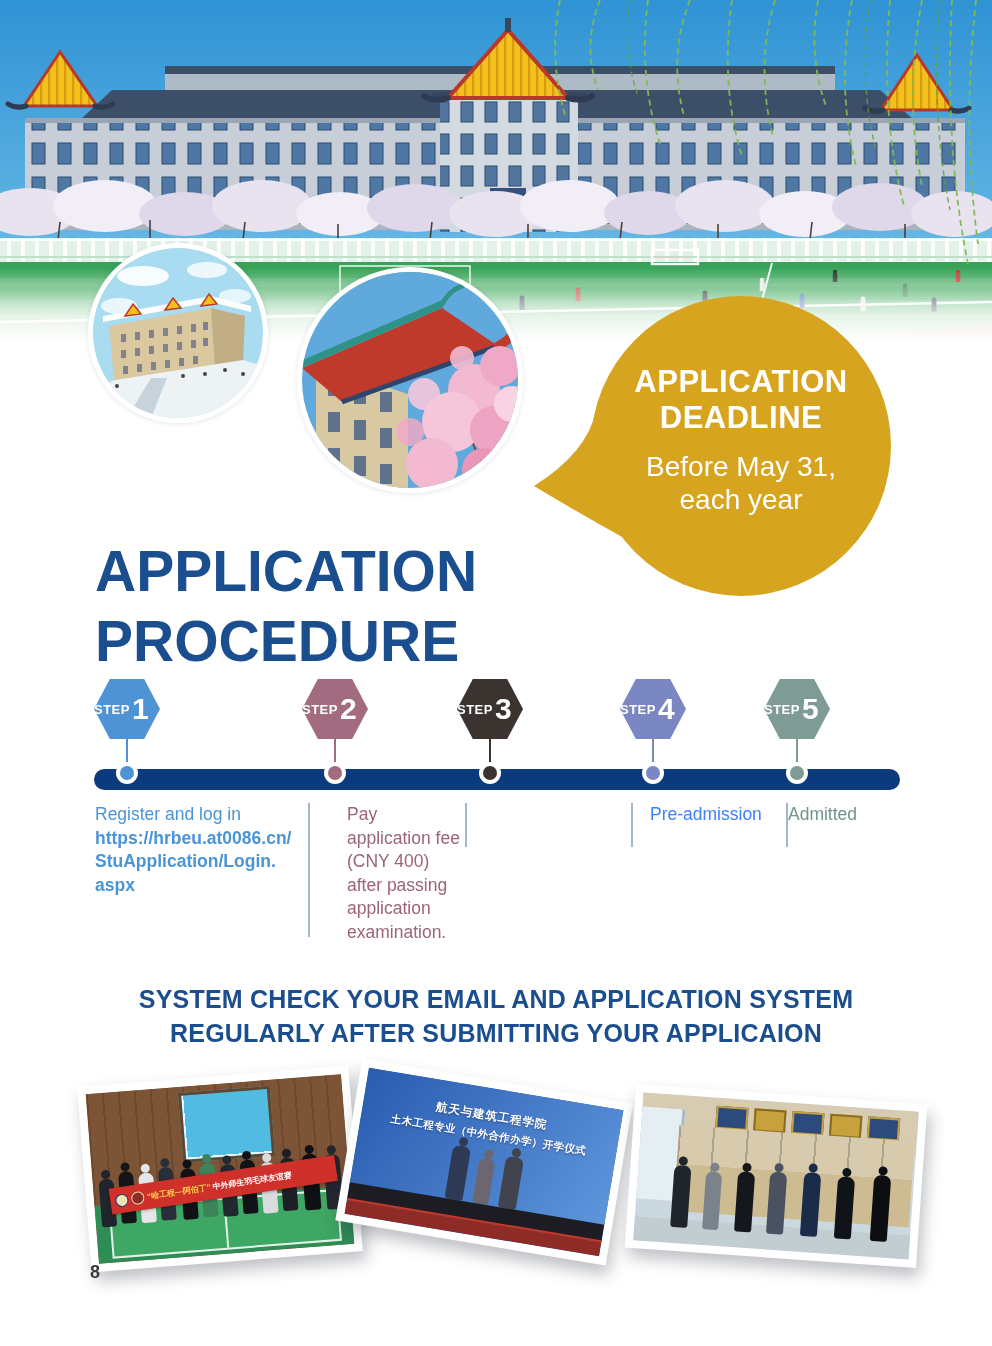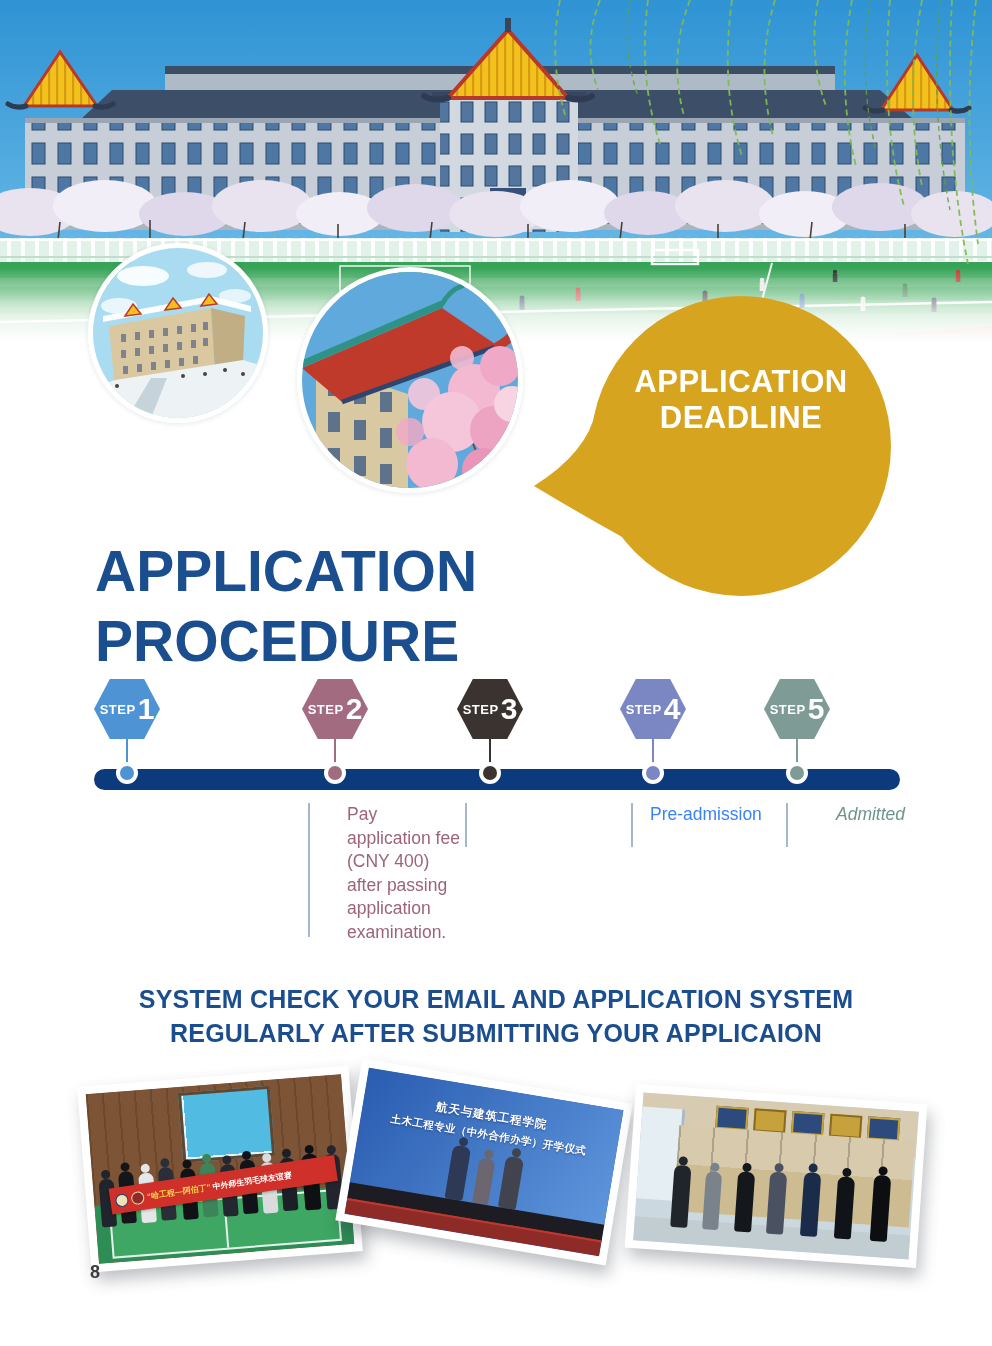--- a/index.html
+++ b/index.html
@@ -379,6 +379,10 @@
         <span>APPLICATION</span><br>
         <span>DEADLINE</span>
       </div>
+      <div class="bubble-sub">
+        <span>Before May 31,</span><br>
+        <span>each year</span>
+      </div>
     </div>
   </div>
 

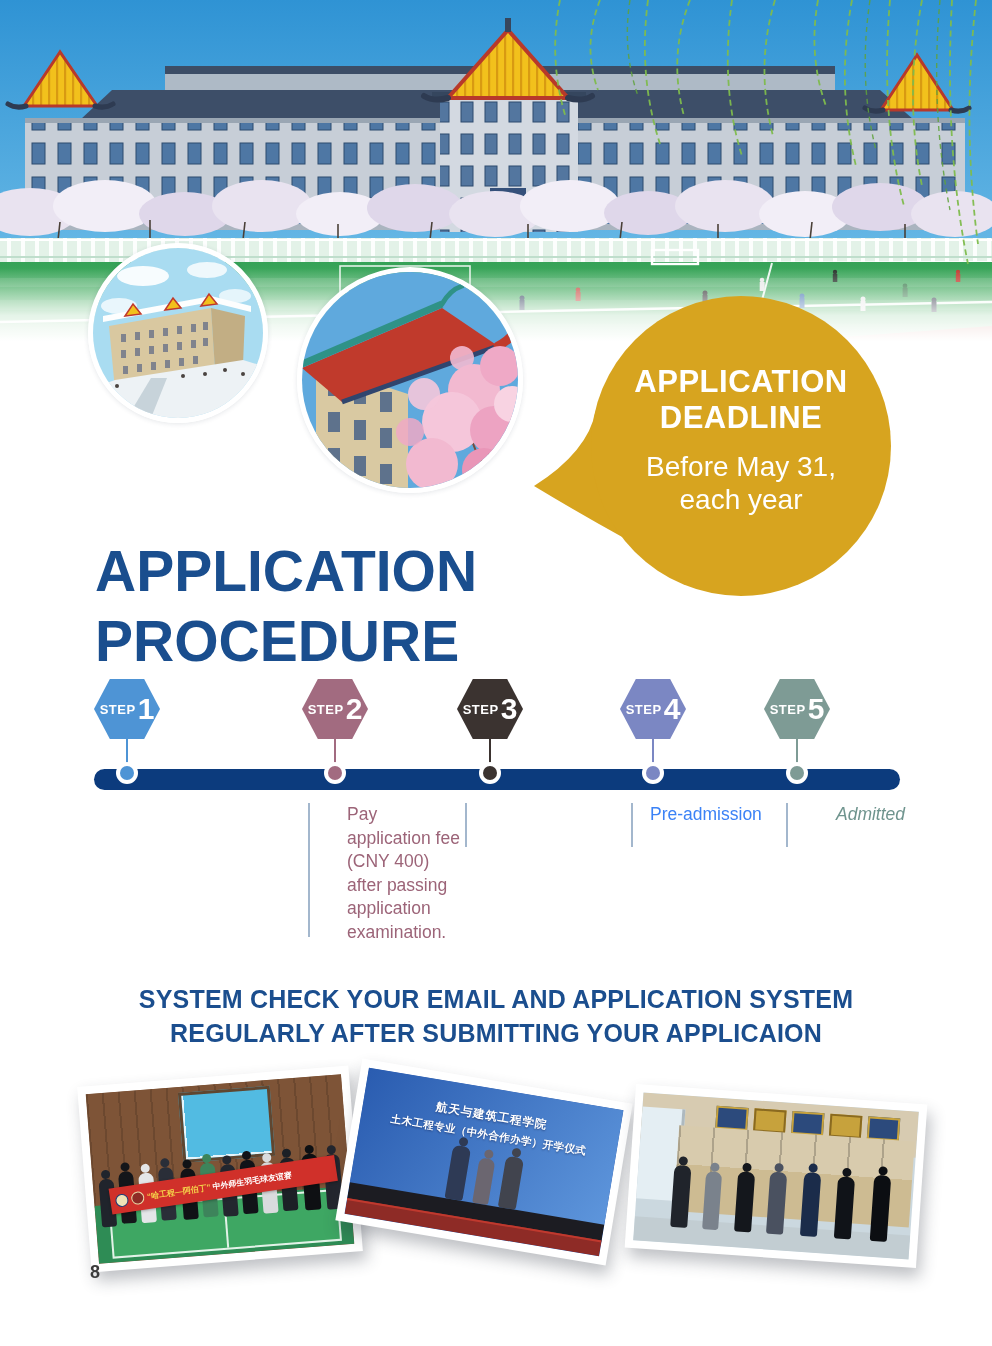--- a/index.html
+++ b/index.html
@@ -32,7 +32,7 @@
   
   .step-hex{position:absolute;top:679px;width:66px;height:60px;
     clip-path:polygon(24% 0,76% 0,100% 50%,76% 100%,24% 100%,0 50%);
-    display:flex;align-items:center;justify-content:center;color:#fff;}
+    display:flex;align-items:center;justify-content:flex-start;color:#fff;}
   .step-hex .st{font-size:13px;font-weight:bold;letter-spacing:.5px;}
   .step-hex .num{font-size:30px;font-weight:bold;margin-left:2px;line-height:1;}
   .hx1{left:94px;}.hx2{left:302px;}.hx3{left:457px;}.hx4{left:620px;}.hx5{left:764px;}

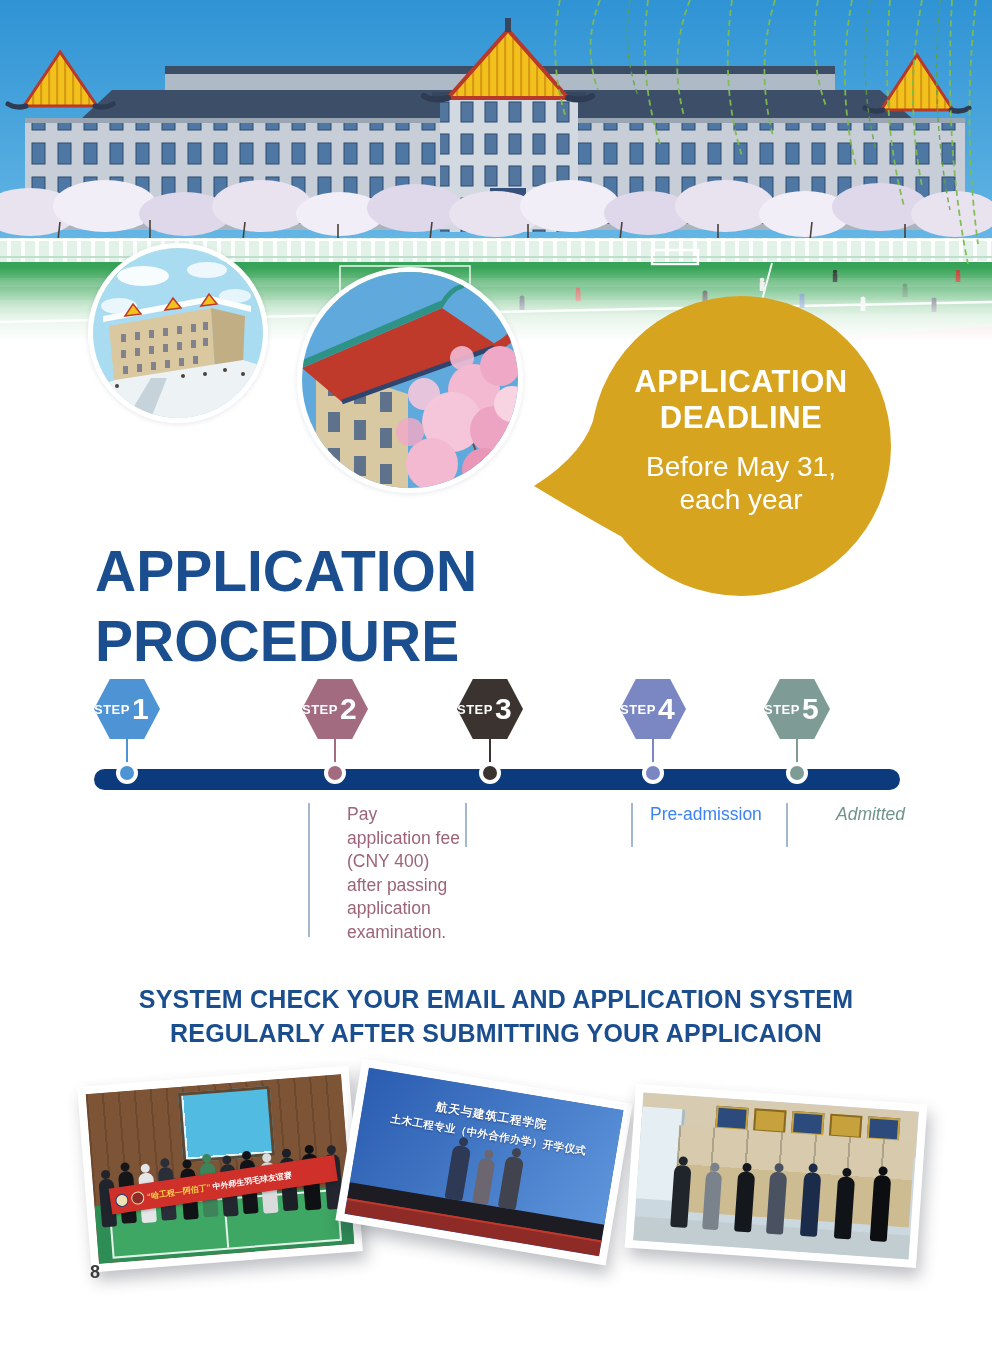--- a/index.html
+++ b/index.html
@@ -436,6 +436,12 @@
       <div class="step-dot" style="background: rgb(126, 155, 149);"></div>
     </div>
 
+  <div class="step-col sc1" style="color: rgb(74, 148, 216);">
+    <div>Register and log in</div>
+    <div class="step-link">https://hrbeu.at0086.cn/</div>
+    <div class="step-link">StuApplication/Login.</div>
+    <div class="step-link">aspx</div>
+  </div>
   <div class="step-col sc2" style="color: rgb(156, 100, 120);">
     <div>Pay</div>
     <div>application fee</div>

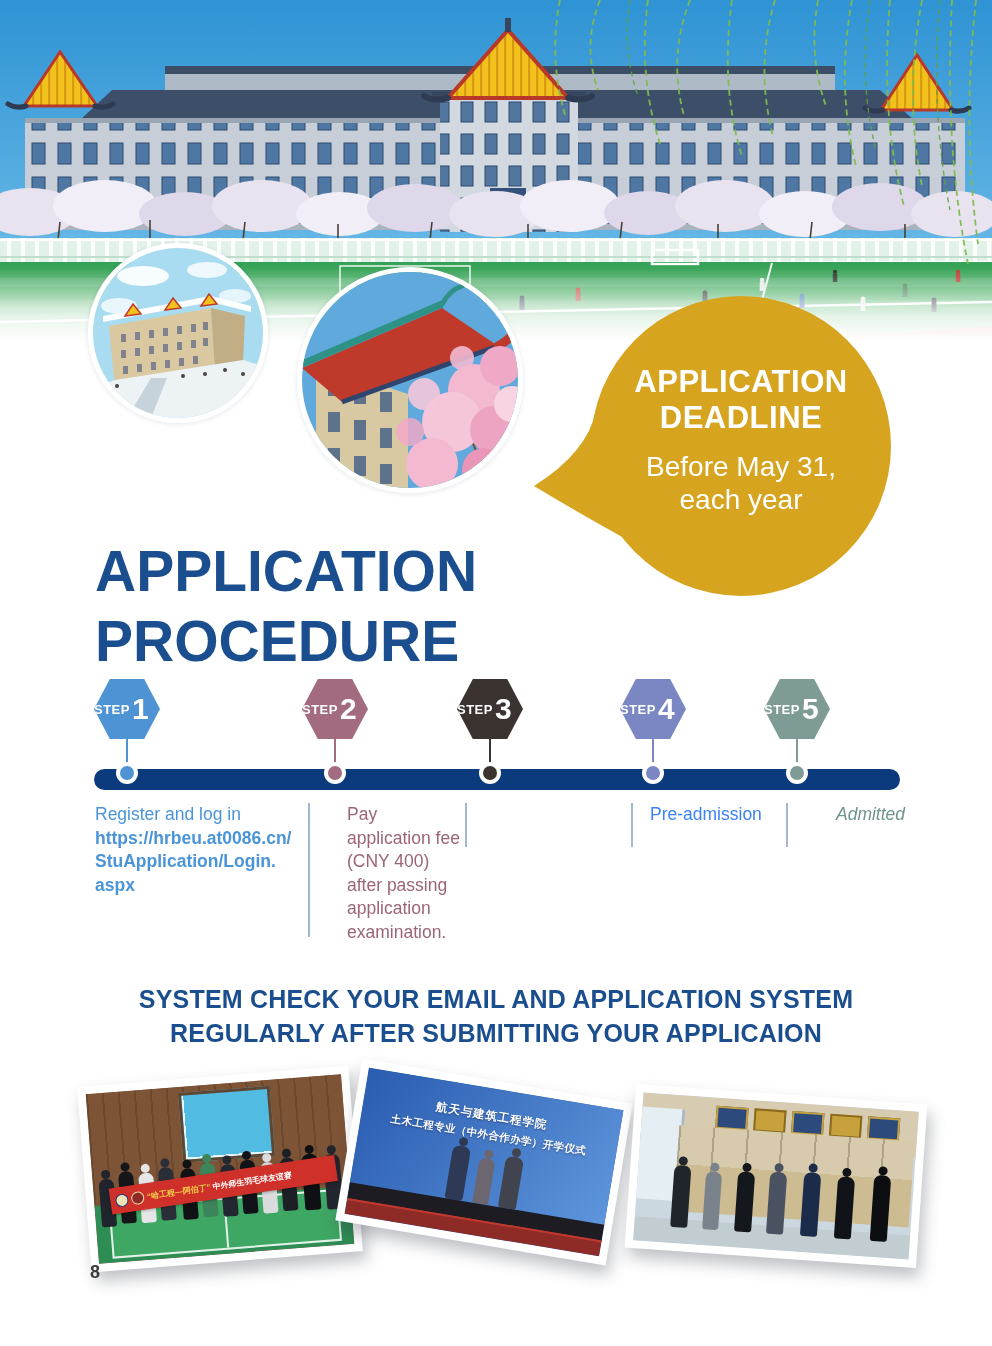--- a/index.html
+++ b/index.html
@@ -50,7 +50,7 @@
   .sc2{left:347px;width:130px;}
   .sc3{left:485px;width:145px;}
   .sc4{left:650px;width:128px;}
-  .sc5{left:836px;width:95px;font-style:italic;}
+  .sc5{left:788px;width:95px;}
   .step-link{font-weight:bold;}
   .col-divider{position:absolute;width:1.5px;background:#A3B7CD;top:803px;}
   .dv1{left:308px;height:134px;}

